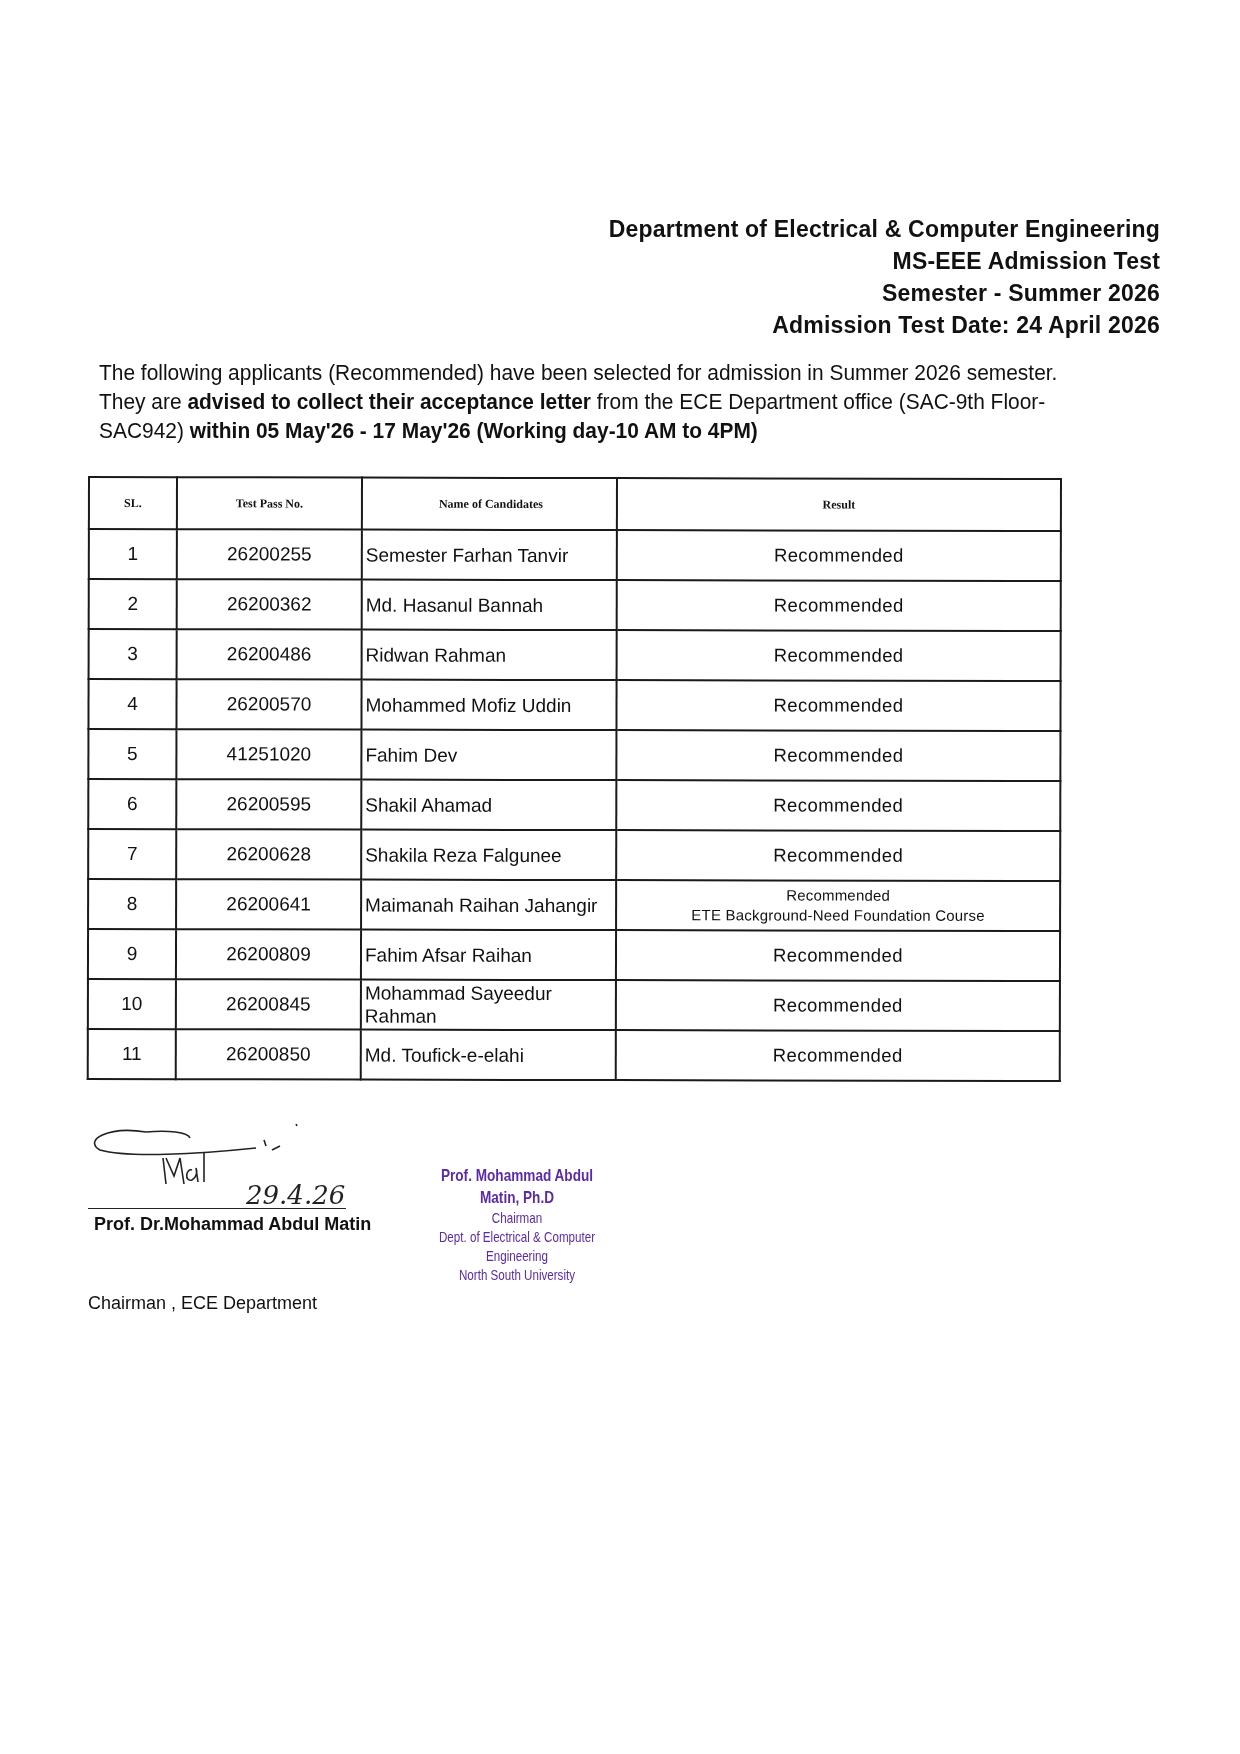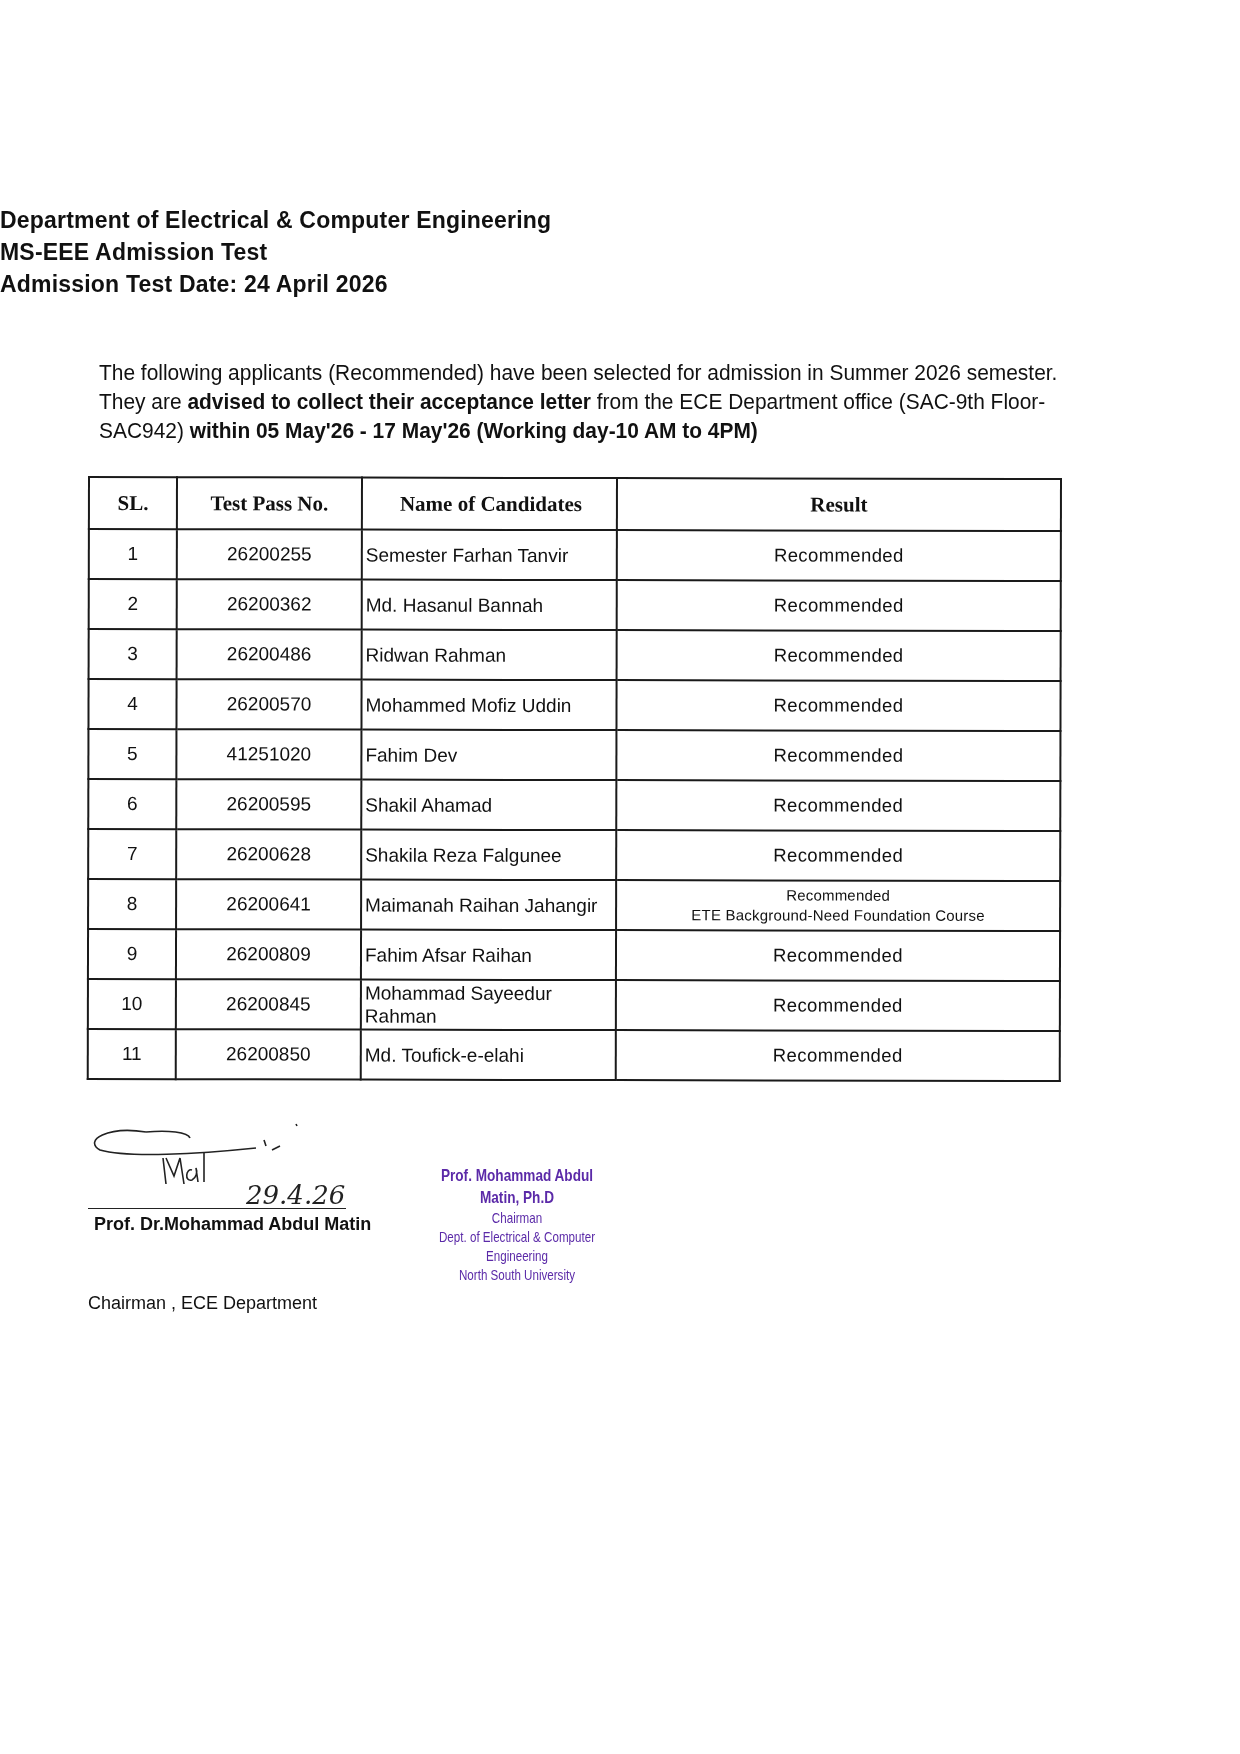--- a/index.html
+++ b/index.html
@@ -4,7 +4,7 @@
 <style>
   html, body { margin: 0; padding: 0; background: #ffffff; }
   body { width: 1240px; height: 1754px; position: relative; overflow: hidden; color: #111; font-family: "Liberation Sans", sans-serif; }
-  .title-block { position: absolute; left: 0; width: 1160px; top: 204px; text-align: left; }
+  .title-block { position: absolute; left: 0; width: 1160px; top: 213px; text-align: right; }
   .title-line { font-weight: bold; font-size: 23px; line-height: 32px; letter-spacing: 0.2px; }
   .intro { position: absolute; left: 99px; top: 358px; width: 1000px; font-size: 22.5px; line-height: 29px; font-family: "Liberation Sans", sans-serif; transform: scaleX(0.93); transform-origin: left top; width: 1075px; }
   .intro b { font-weight: bold; }

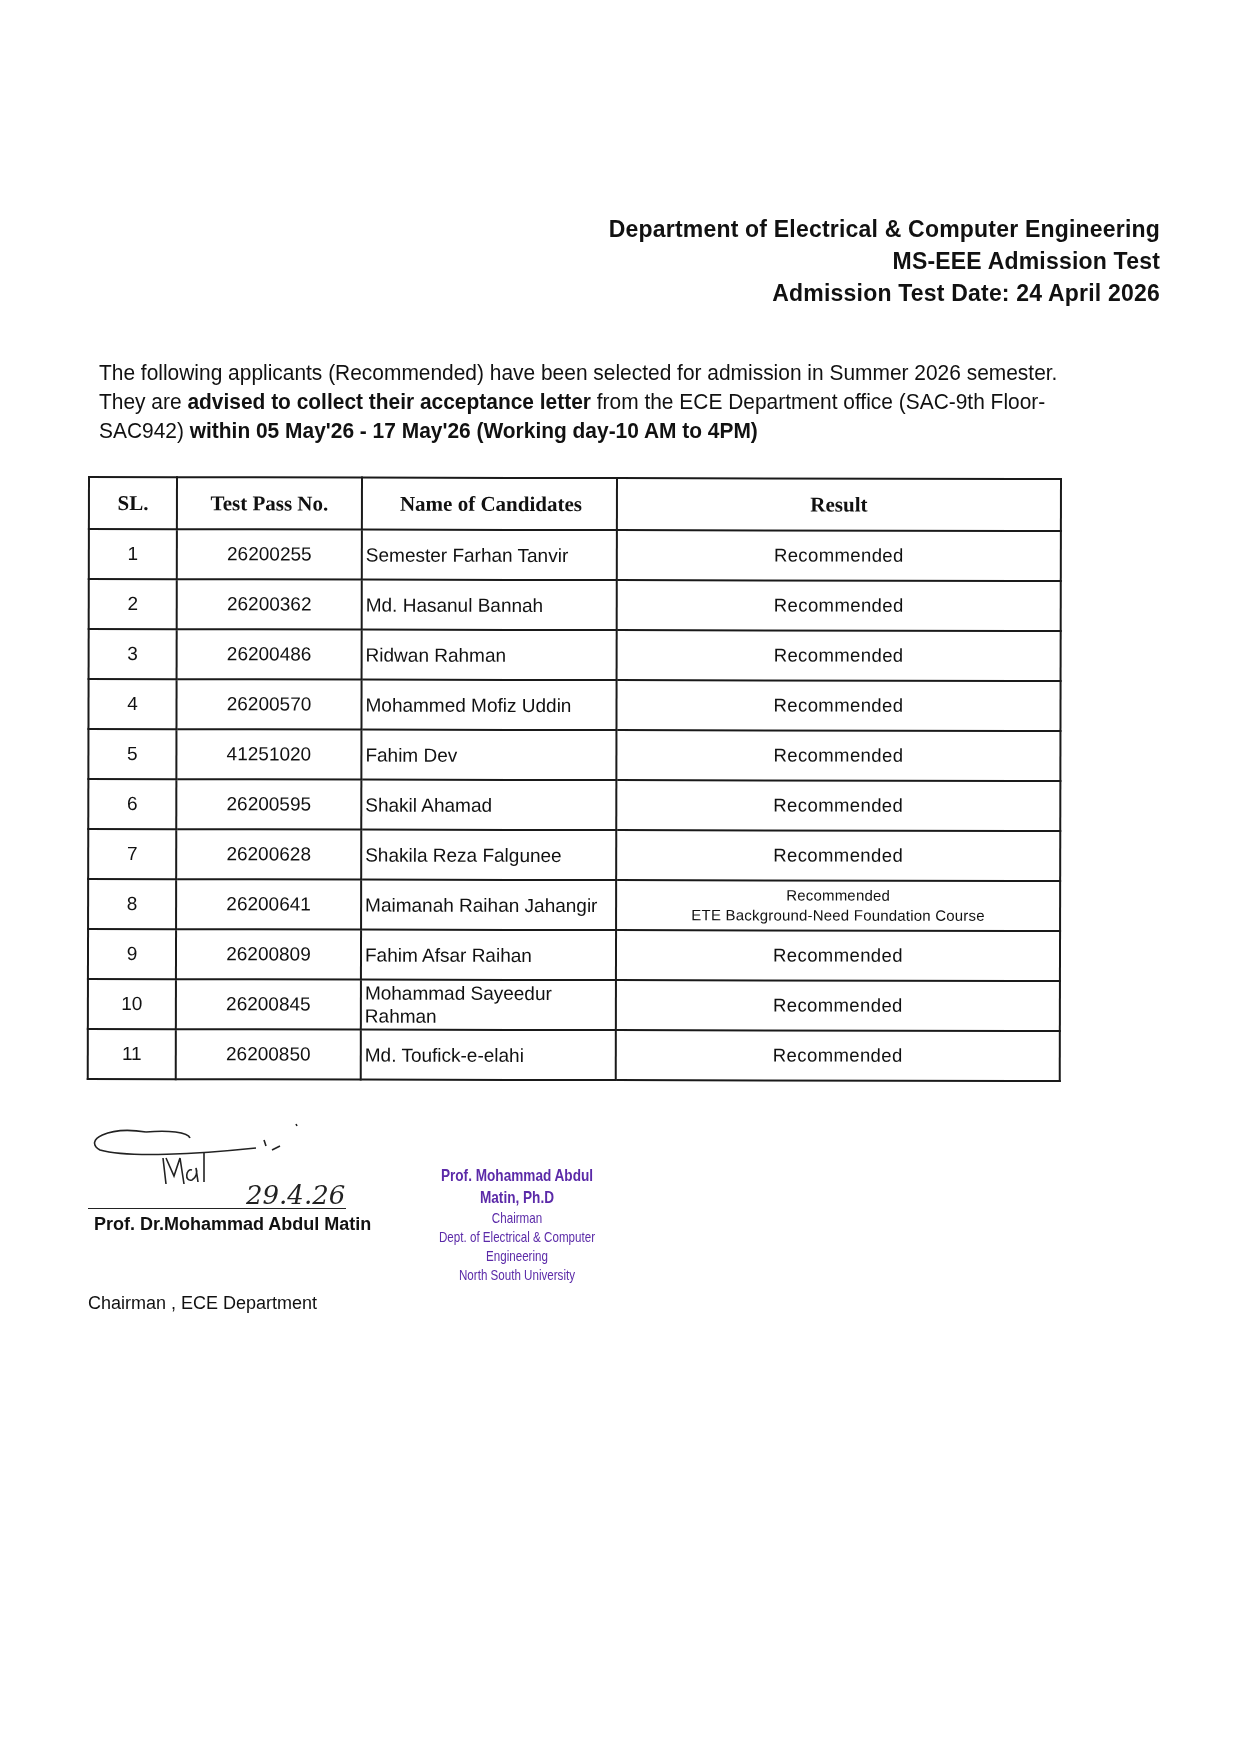--- a/index.html
+++ b/index.html
@@ -32,6 +32,7 @@
 <div class="title-block">
   <div class="title-line">Department of Electrical &amp; Computer Engineering</div>
   <div class="title-line">MS-EEE Admission Test</div>
+  <div class="title-line">Semester - Summer 2026</div>
   <div class="title-line">Admission Test Date: 24 April 2026</div>
 </div>
 

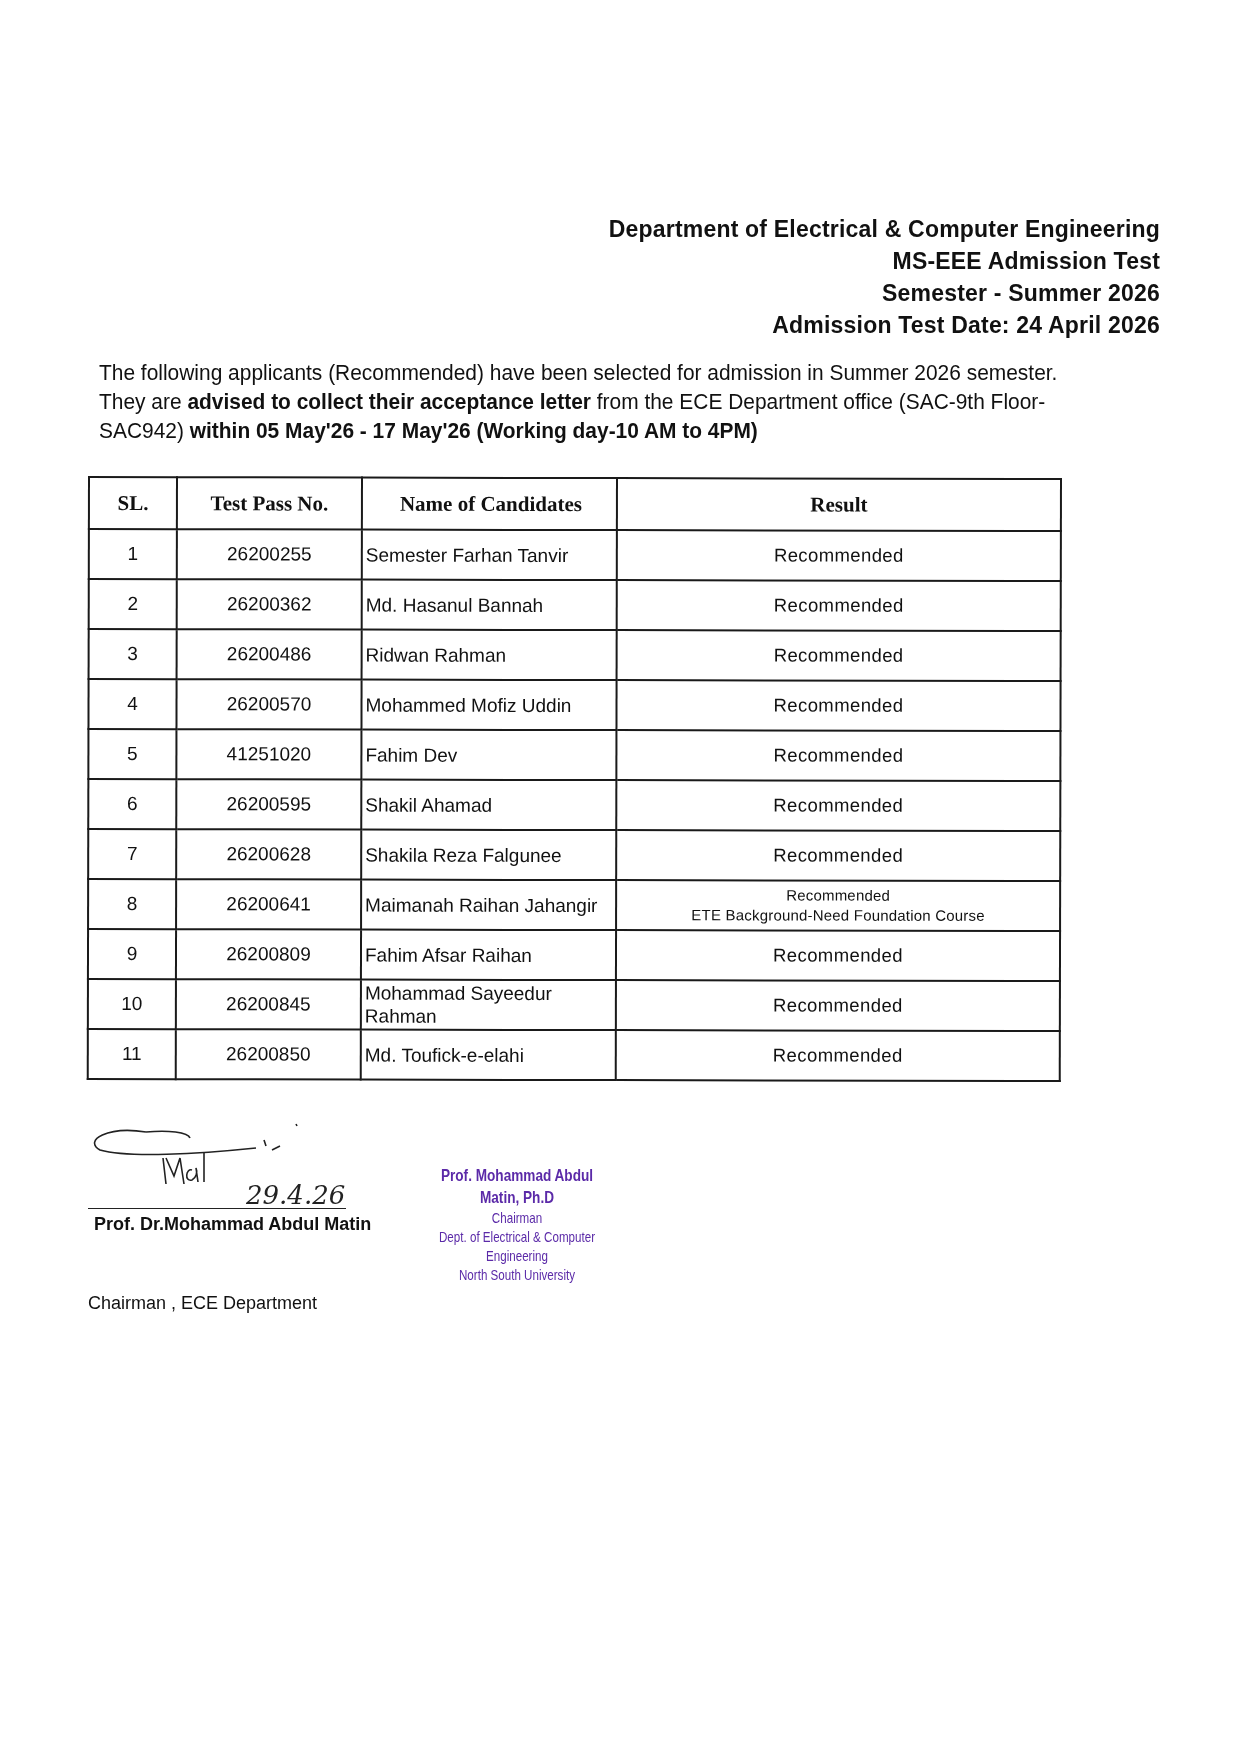--- a/index.html
+++ b/index.html
@@ -10,7 +10,7 @@
   .intro b { font-weight: bold; }
   table.results { position: absolute; left: 88px; top: 476px; width: 974px; border-collapse: collapse; transform: rotate(0.12deg); transform-origin: left top; }
   table.results th, table.results td { border: 2px solid #1a1a1a; padding: 0; vertical-align: middle; }
-  table.results th { font-family: "Liberation Serif", serif; font-weight: bold; font-size: 21px; height: 50px; }
+  table.results th { font-family: "Liberation Serif", serif; font-weight: bold; font-size: 12px; height: 50px; }
   table.results td { height: 48px; font-size: 19px; }
   .c-sl { width: 86px; text-align: center; }
   .c-pass { width: 183px; text-align: center; }

